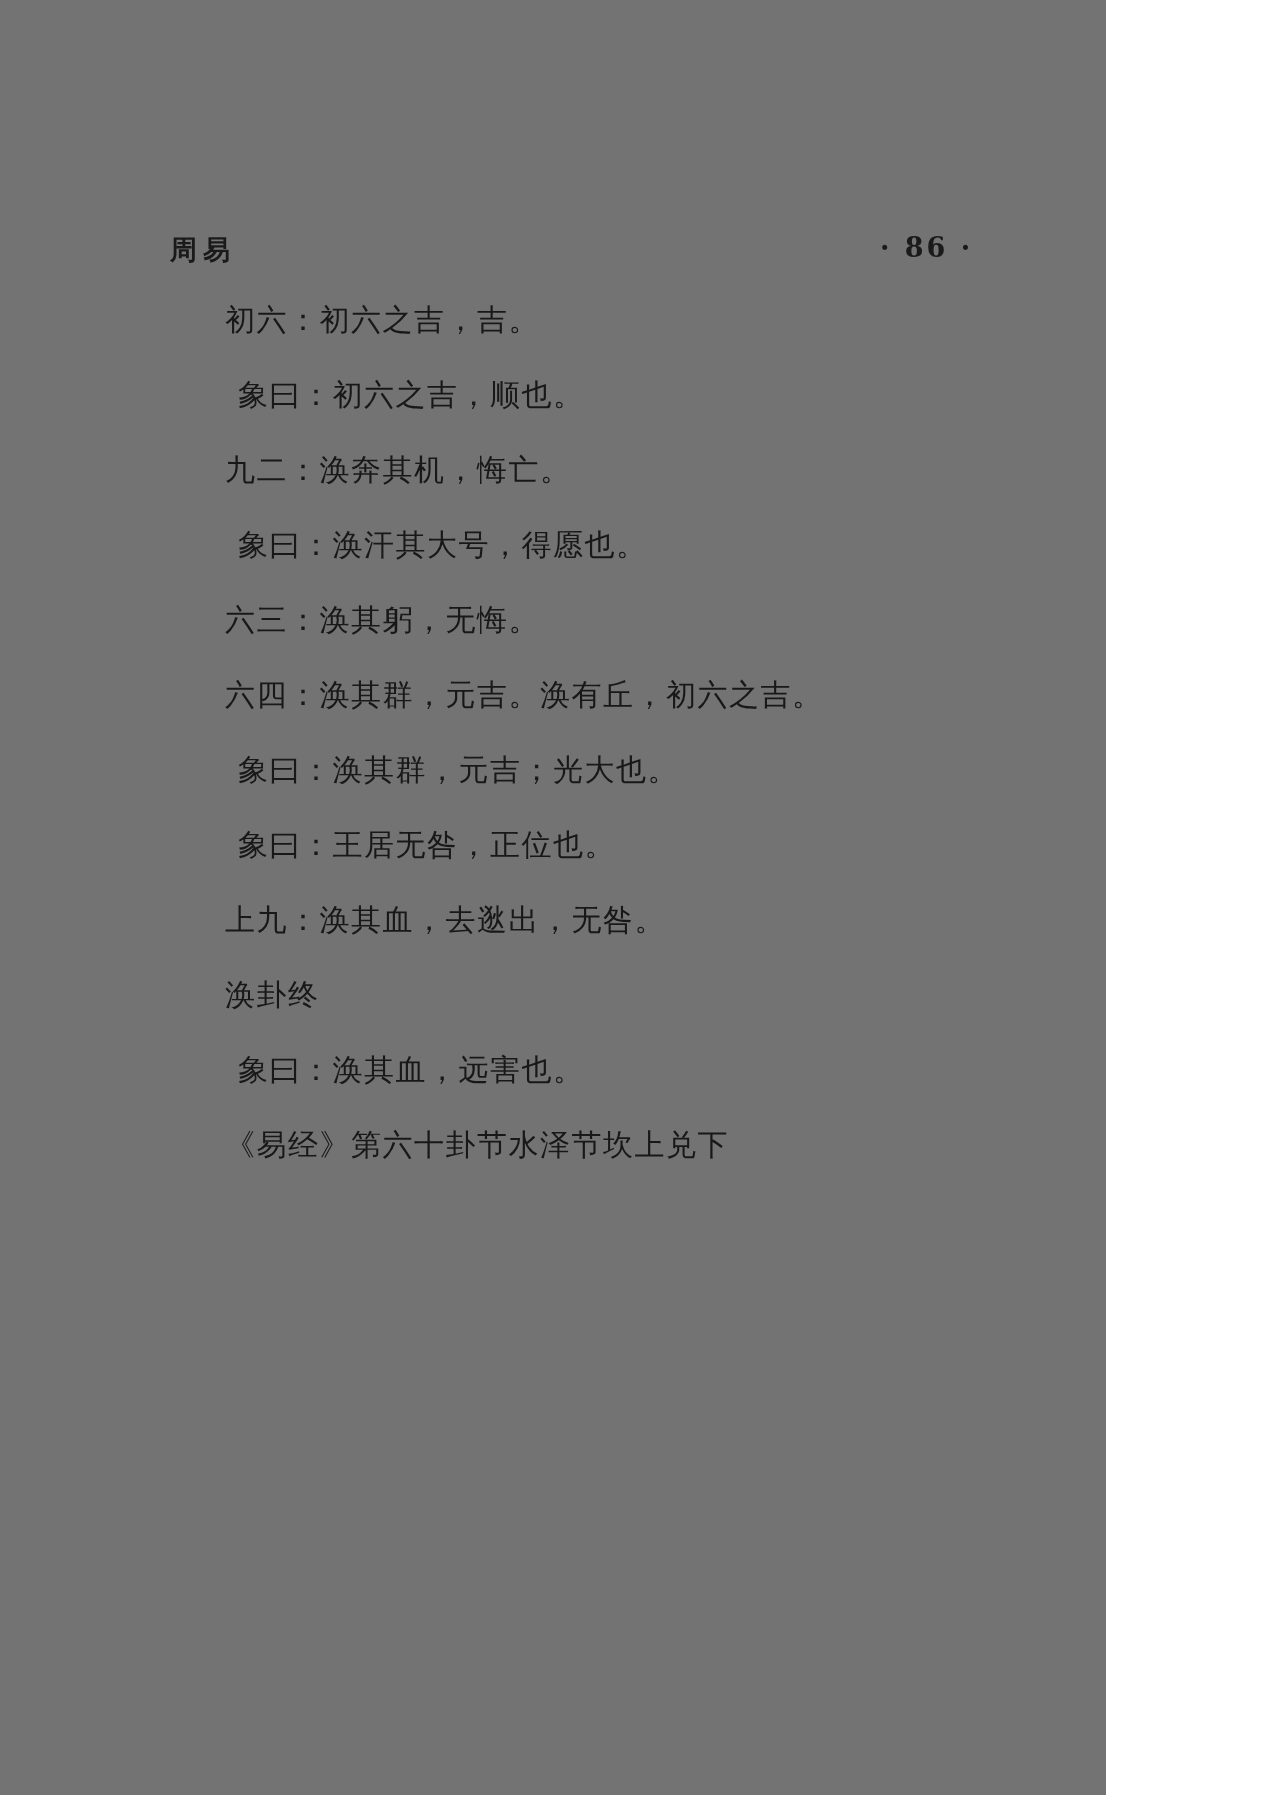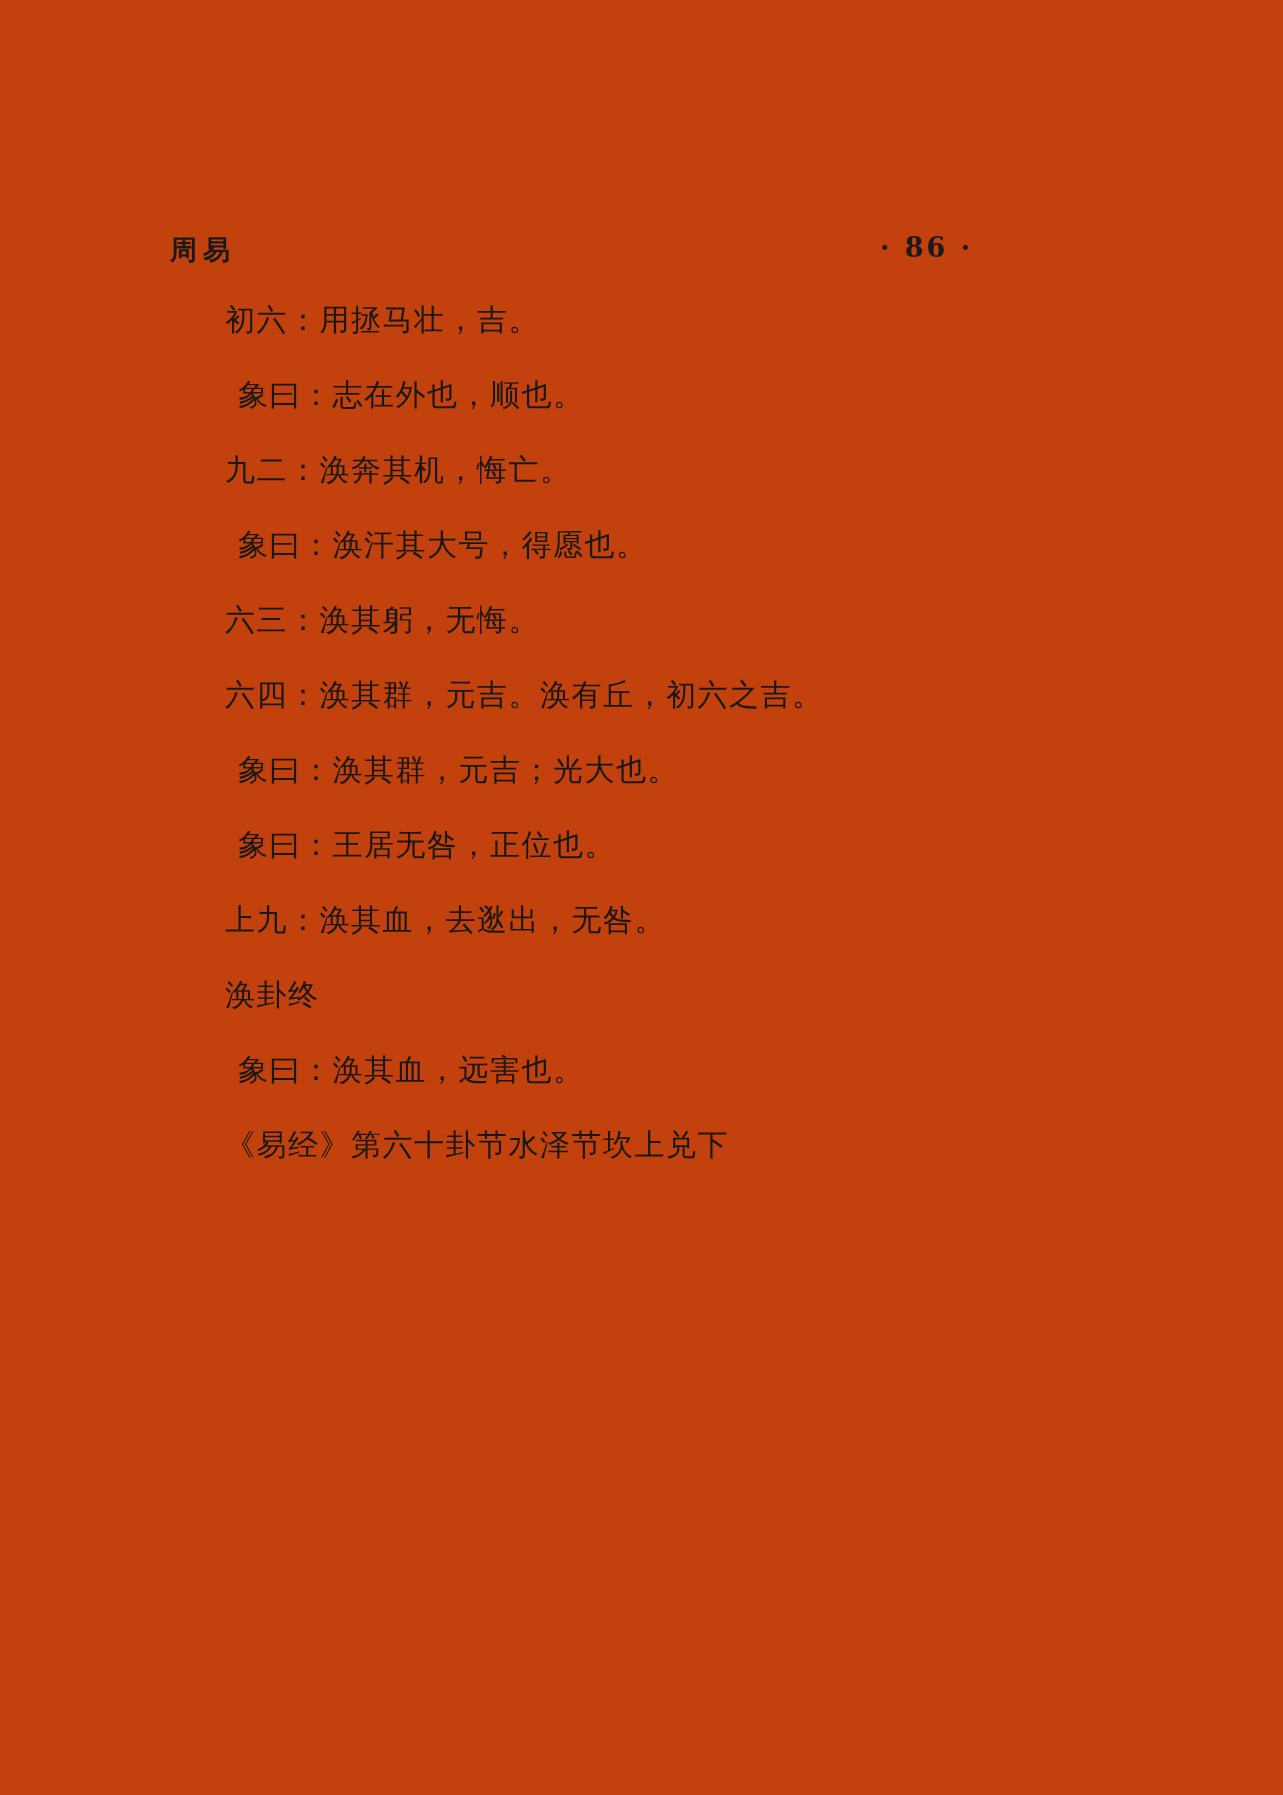--- a/index.html
+++ b/index.html
@@ -19,9 +19,9 @@
     position: absolute;
     left: 0;
     top: 0;
-    width: 1283px;
+    width: 1106px;
     height: 1795px;
-    background: #c2410c;
+    background: #737373;
   }
   .header {
     position: absolute;

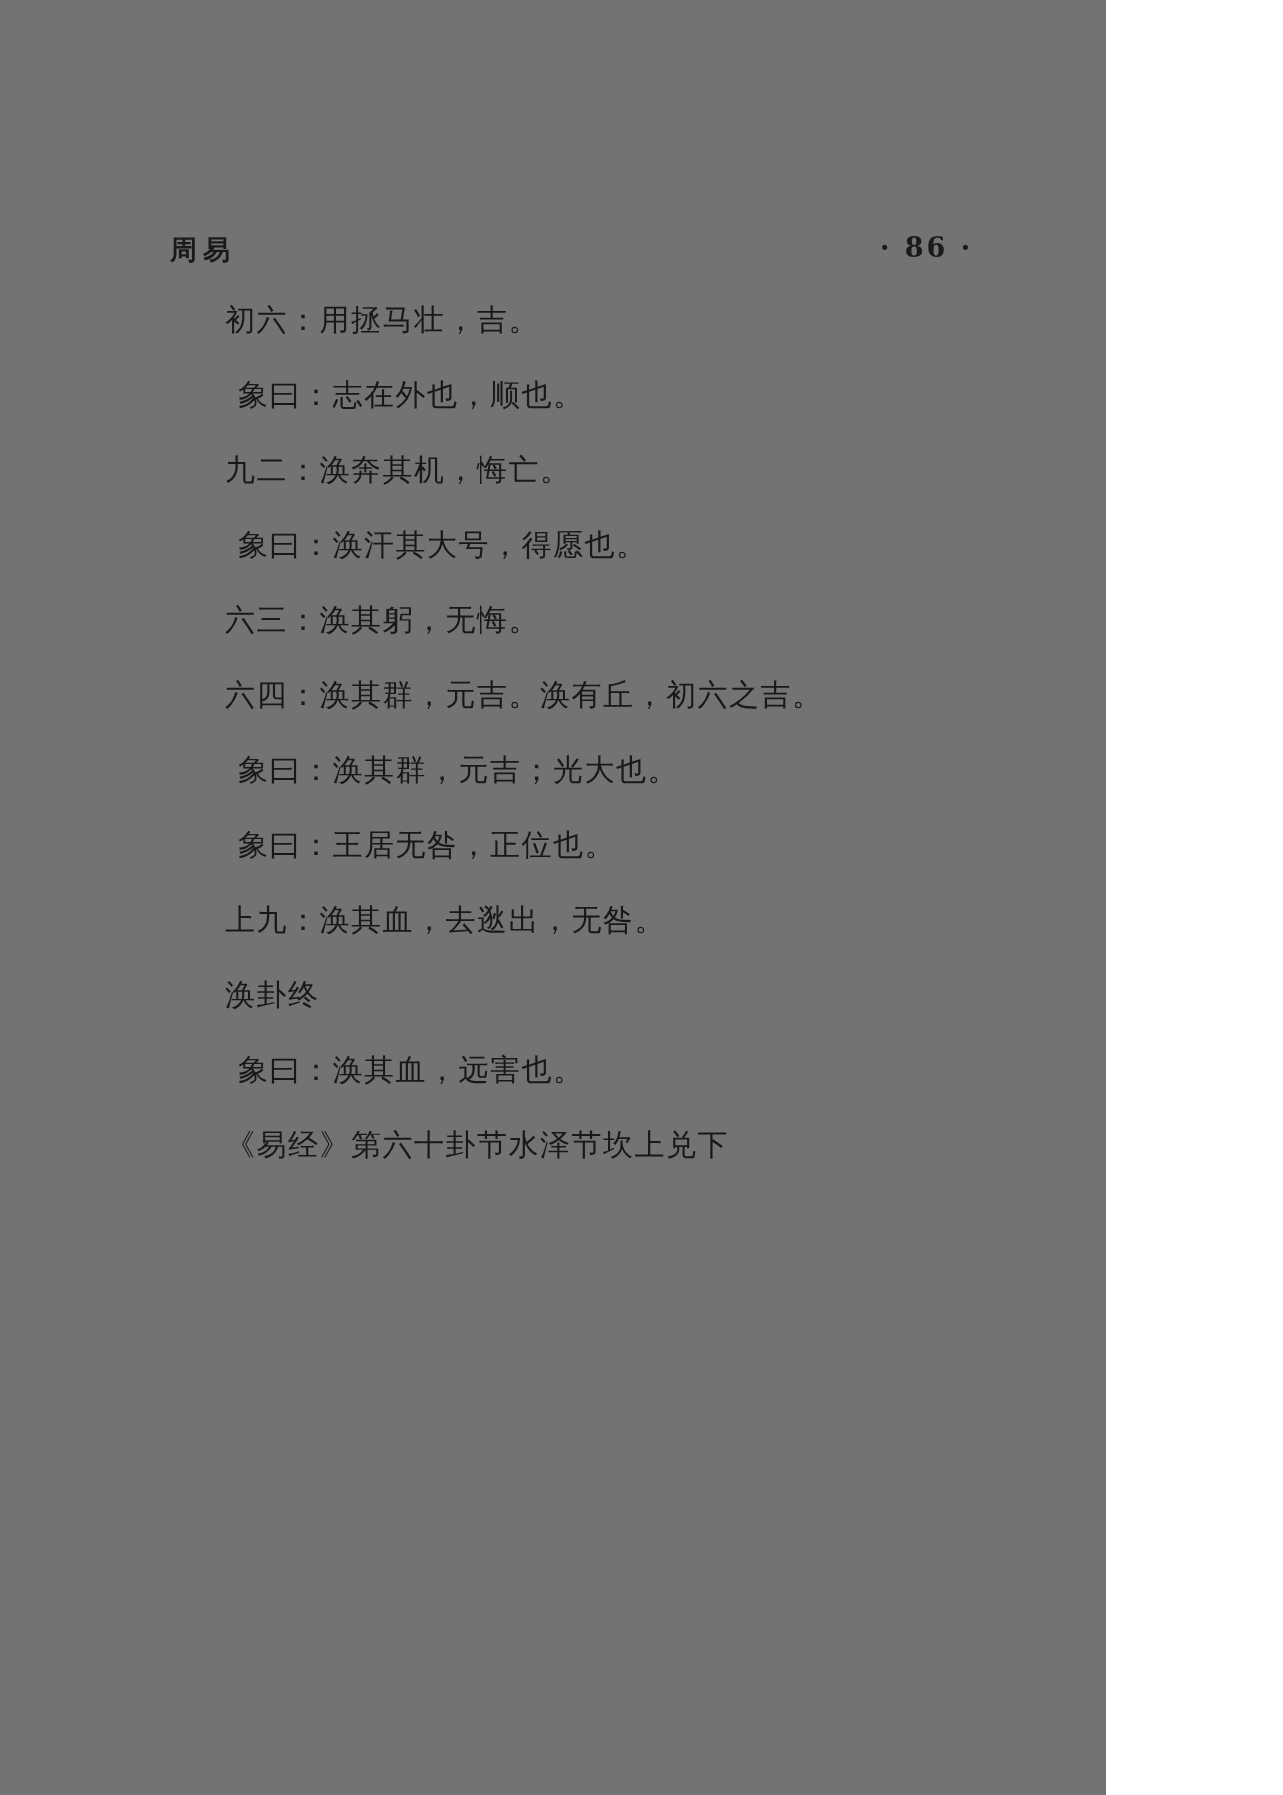--- a/index.html
+++ b/index.html
@@ -83,7 +83,7 @@
   <div class="header-page">· 86 ·</div>
 
   <div class="body-text">
-    <p class="line">初六：用拯马壮，吉。</p>
+    <p class="line">初六：初六之吉，吉。</p>
     <p class="line indent">象曰：志在外也，顺也。</p>
     <p class="line">九二：涣奔其机，悔亡。</p>
     <p class="line indent">象曰：涣汗其大号，得愿也。</p>

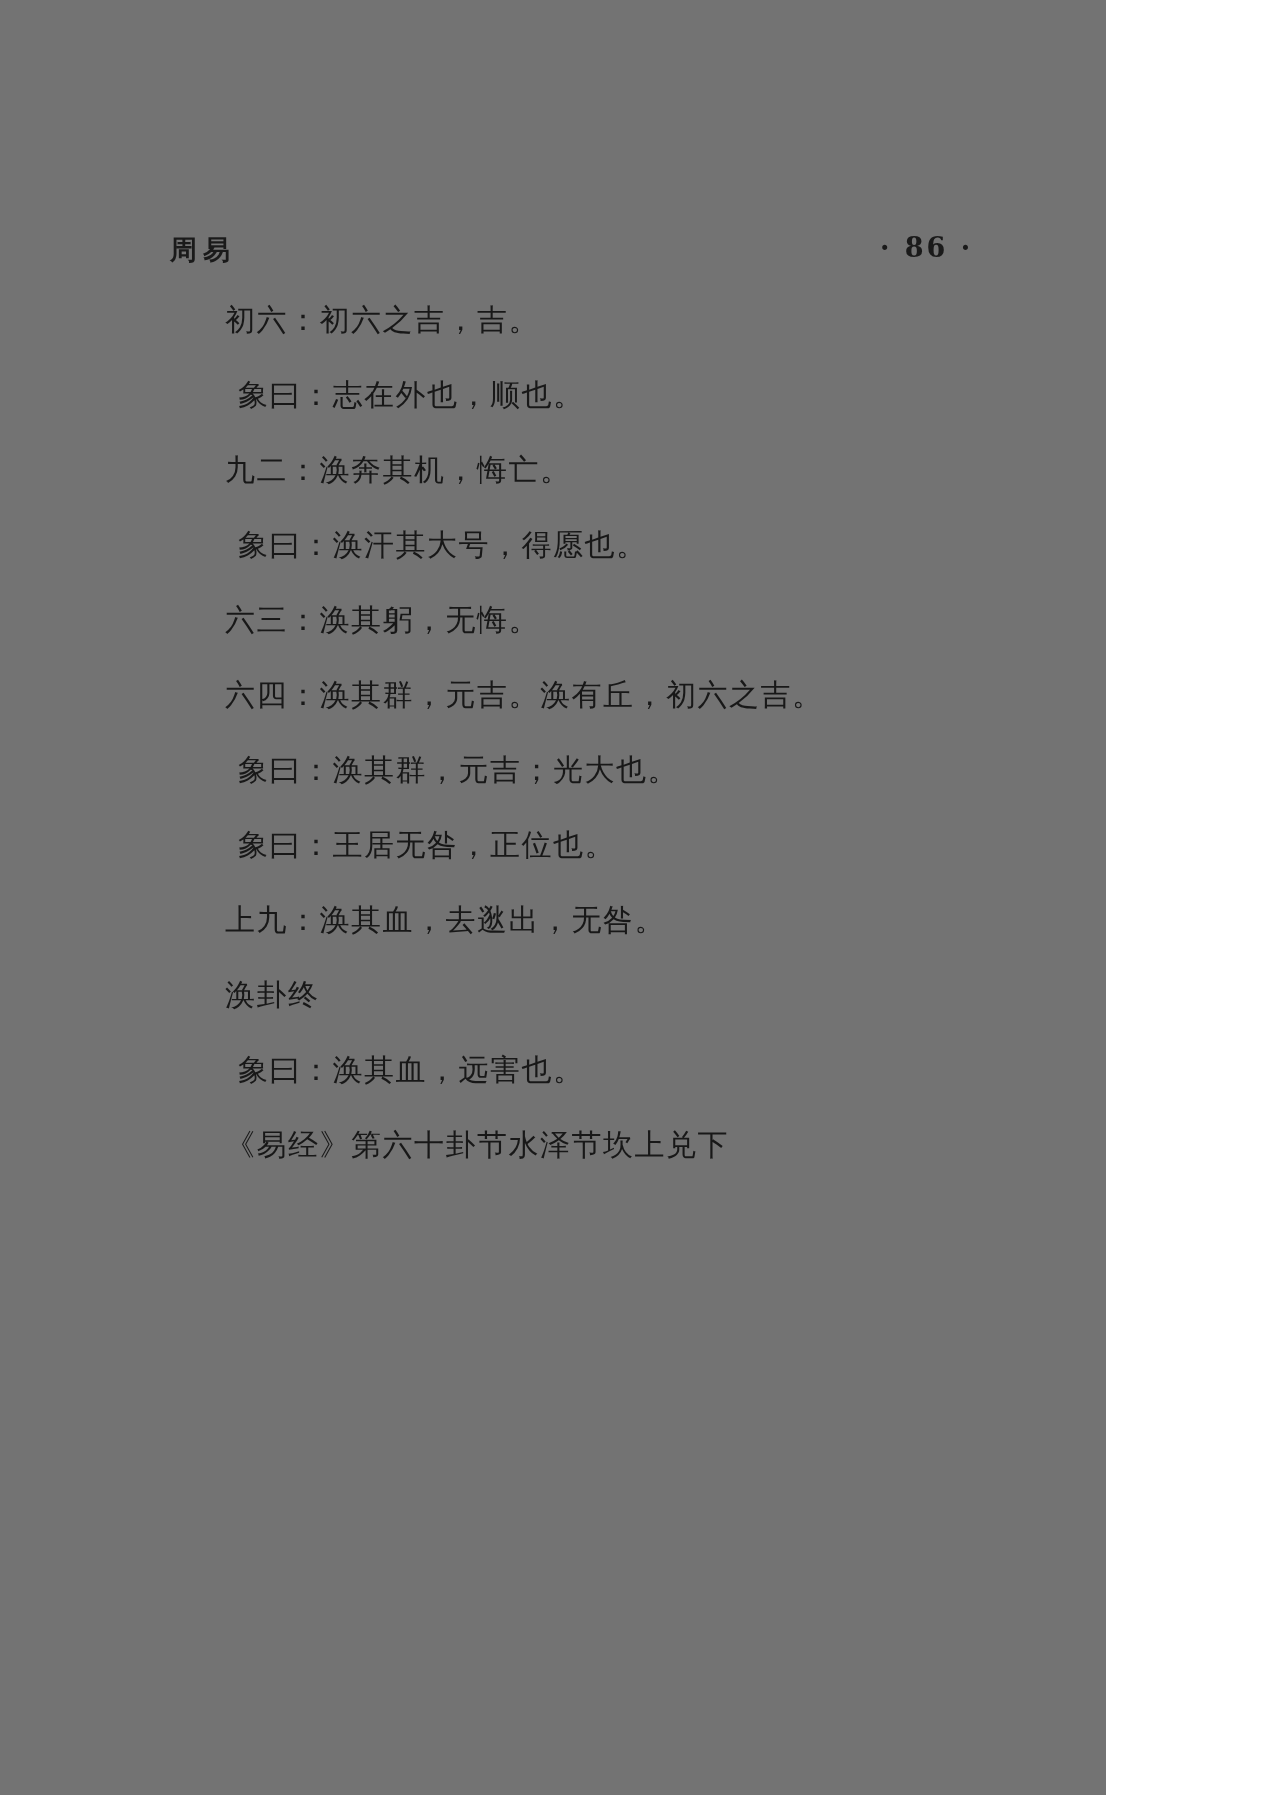--- a/index.html
+++ b/index.html
@@ -84,7 +84,7 @@
 
   <div class="body-text">
     <p class="line">初六：初六之吉，吉。</p>
-    <p class="line indent">象曰：志在外也，顺也。</p>
+    <p class="line indent">象曰：初六之吉，顺也。</p>
     <p class="line">九二：涣奔其机，悔亡。</p>
     <p class="line indent">象曰：涣汗其大号，得愿也。</p>
     <p class="line">六三：涣其躬，无悔。</p>

